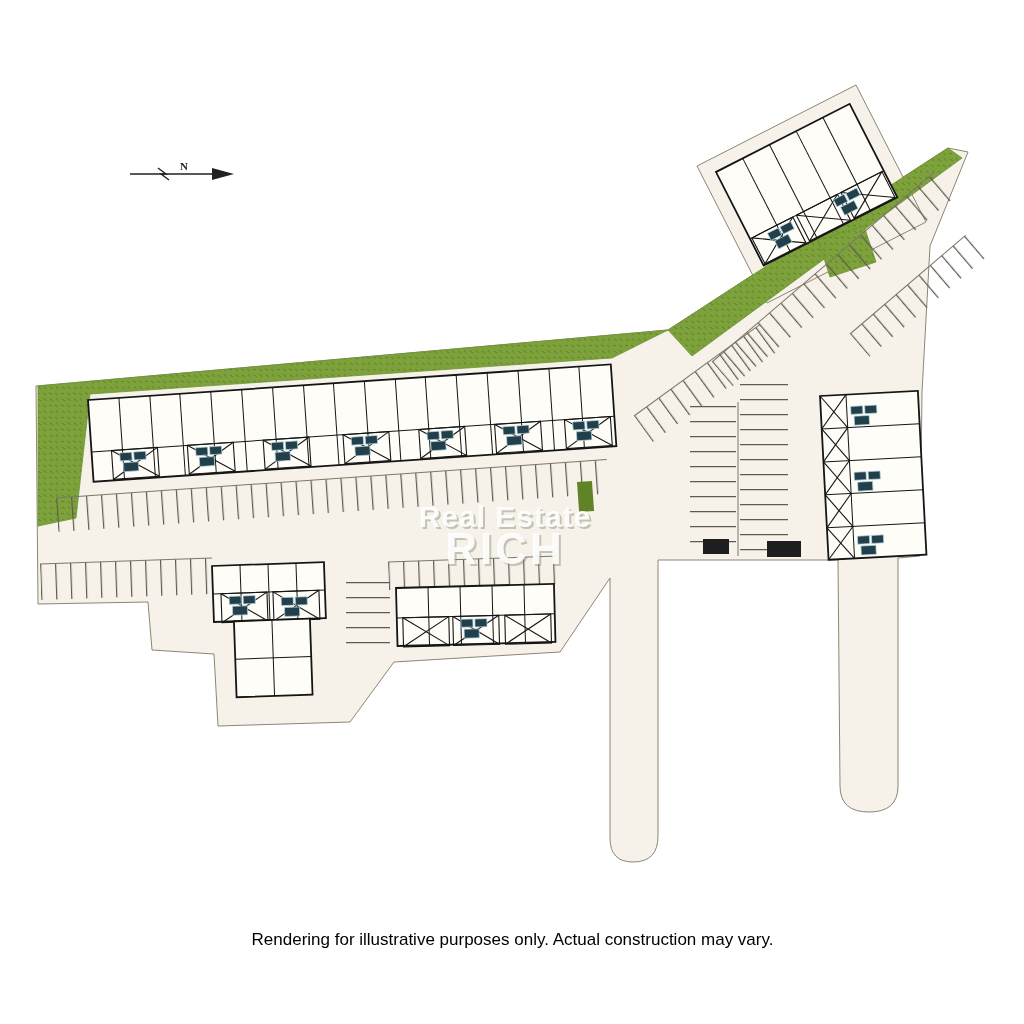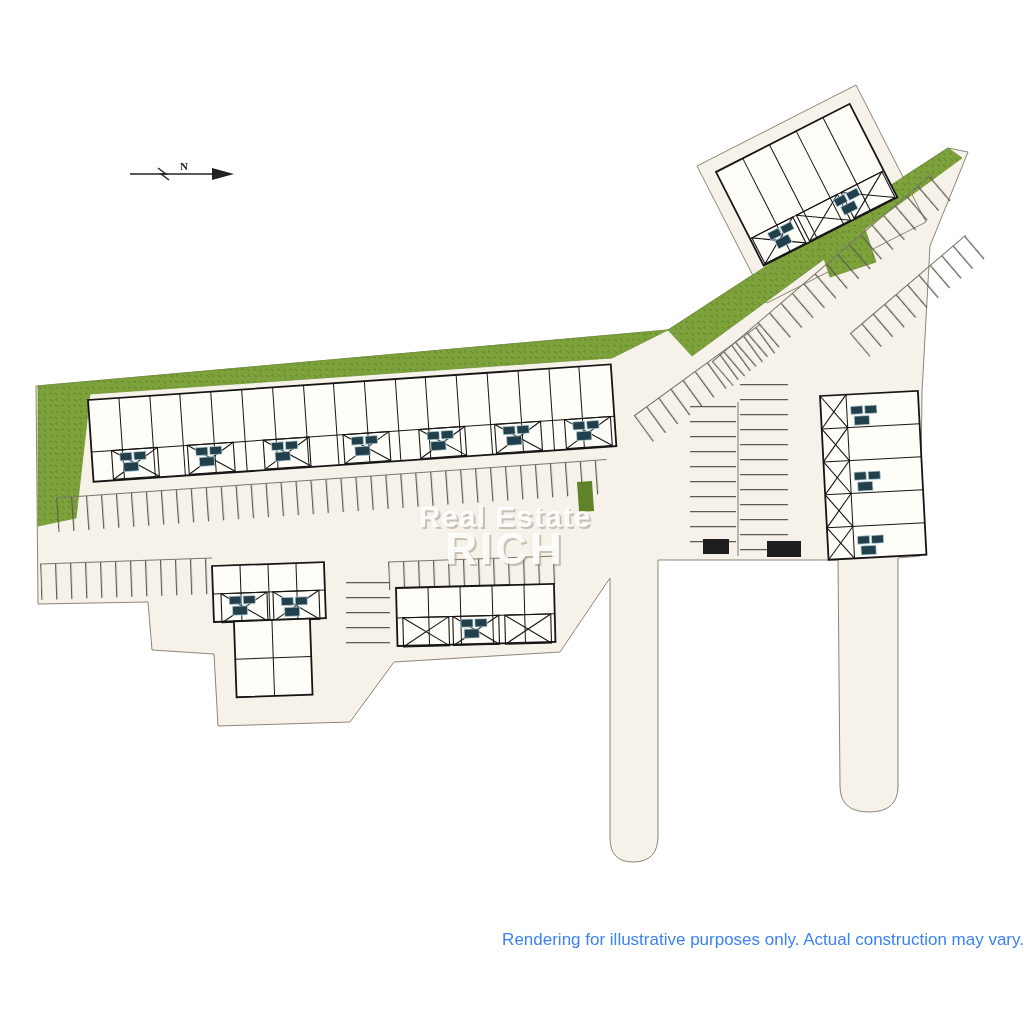--- a/index.html
+++ b/index.html
@@ -26,8 +26,8 @@
   .wm{fill:var(--watermark,#ffffff);opacity:.92;font-weight:bold;text-anchor:middle;}
   .wm1{font-size:30px;letter-spacing:1px;}
   .wm2{font-size:44px;letter-spacing:3px;}
-  .caption{position:absolute;left:1px;right:0;top:930px;text-align:right;
-           font-size:17px;color:#3b82f6;}
+  .caption{position:absolute;left:1px;right:0;top:930px;text-align:center;
+           font-size:17px;color:#000000;}
 </style>
 </head>
 <body>

